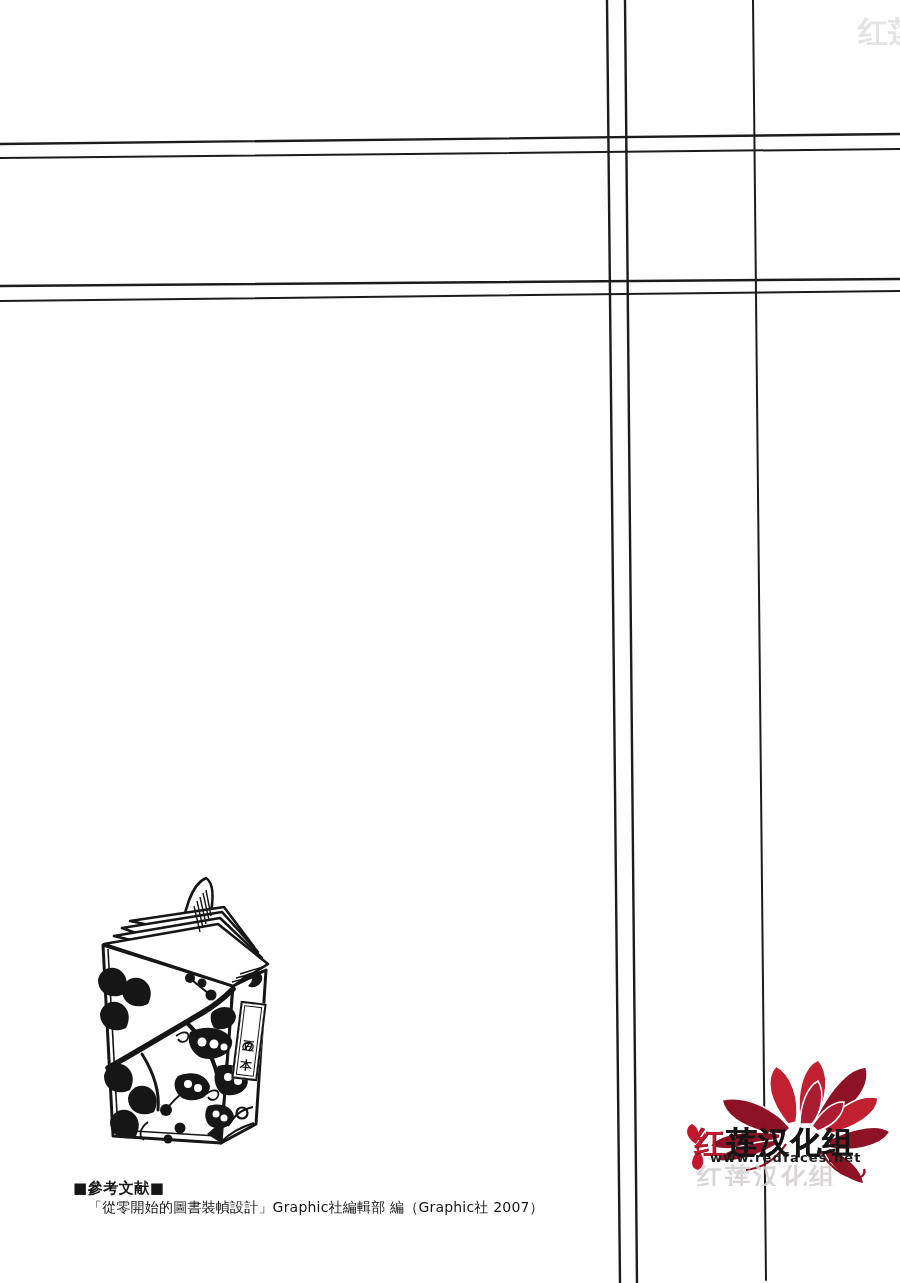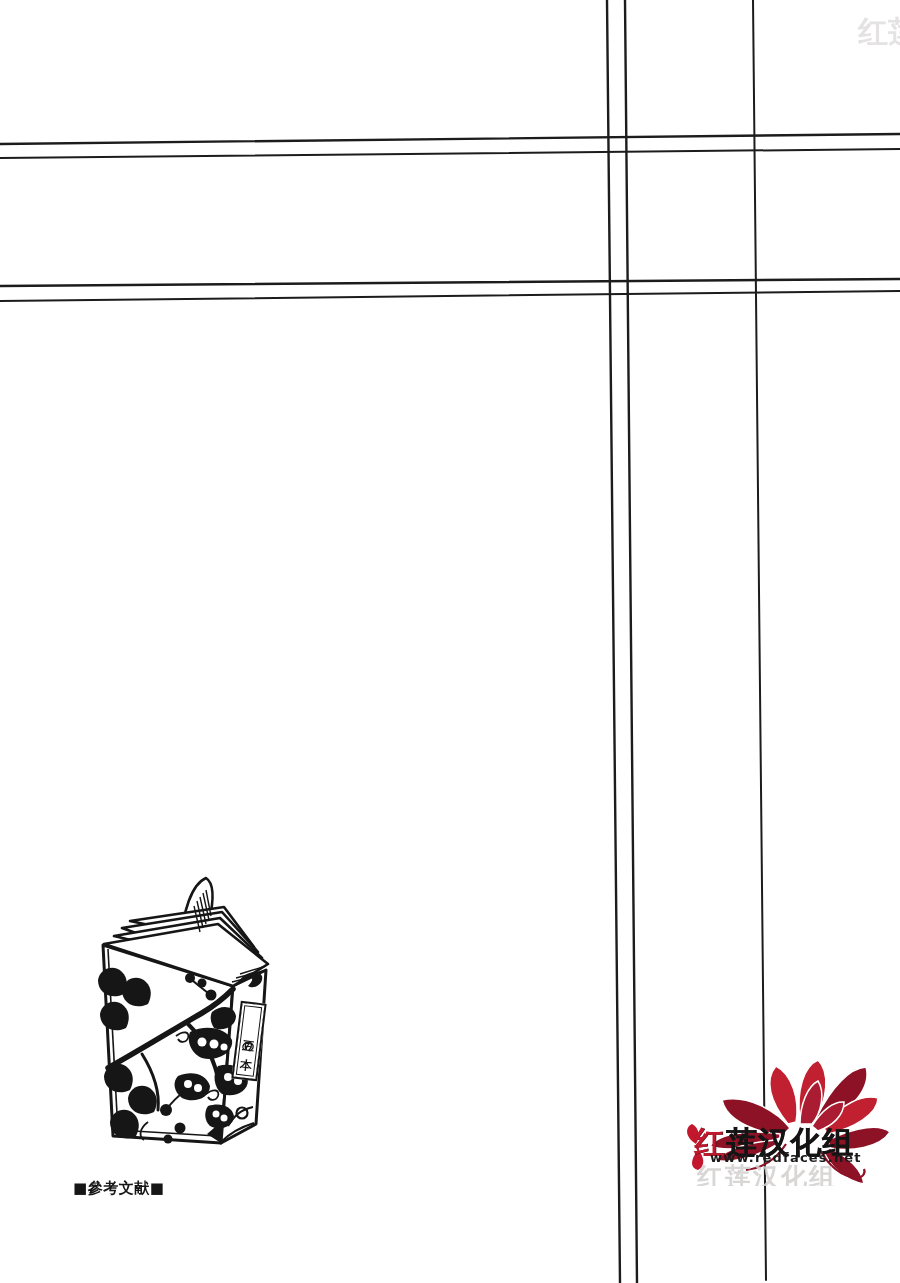--- a/index.html
+++ b/index.html
@@ -160,6 +160,7 @@
   </div>
 
   <div class="ref-heading">■參考文献■</div>
+  <div class="ref-entry">「從零開始的圖書裝幀設計」Graphic社編輯部 編（Graphic社 2007）</div>
 
   <div class="logo-wrap">
     <svg class="logo-flower" width="218" height="136" viewBox="0 0 218 136">

